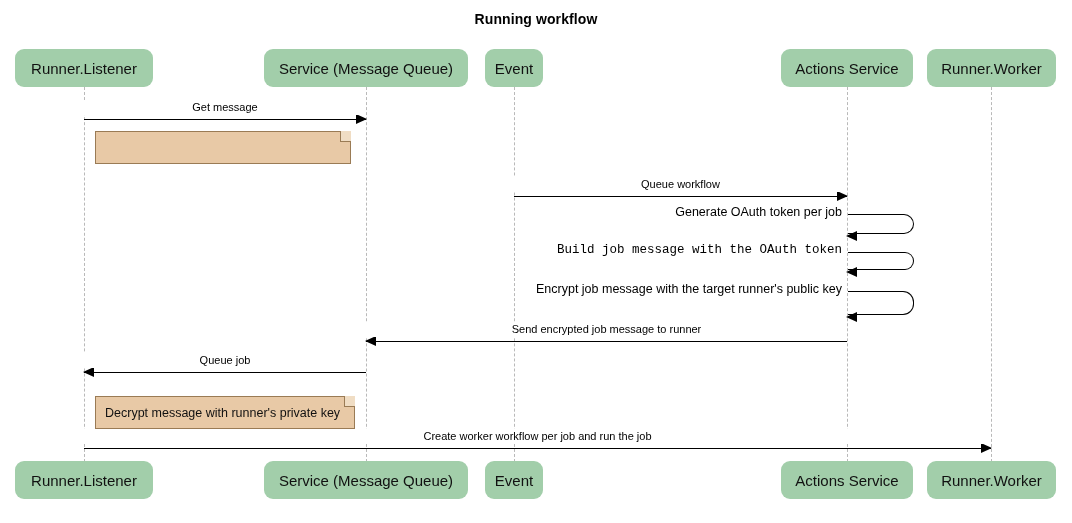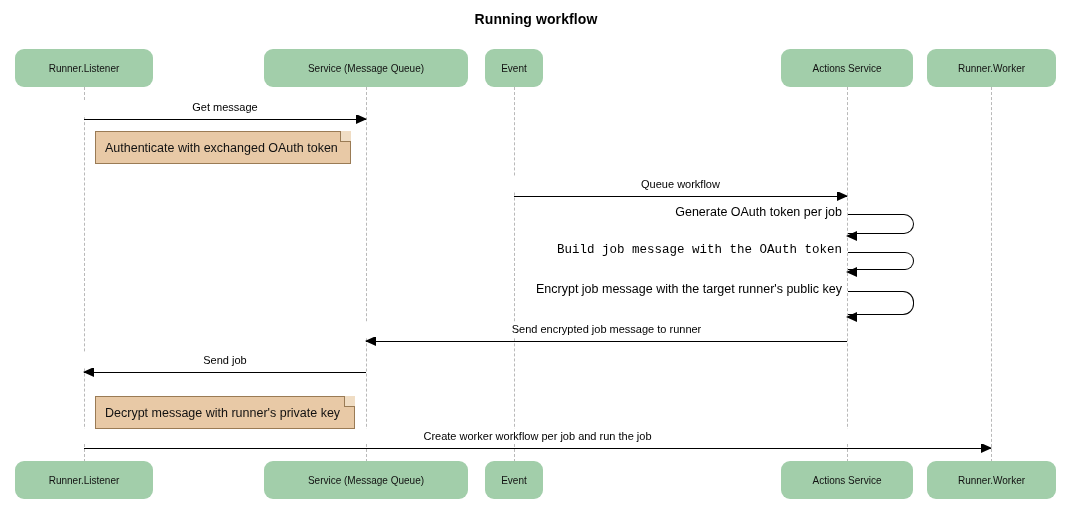--- a/index.html
+++ b/index.html
@@ -44,7 +44,7 @@
     display: flex;
     align-items: center;
     justify-content: center;
-    font-size: 10px;
+    font-size: 15px;
     color: #111;
     white-space: nowrap;
     padding: 0 8px;

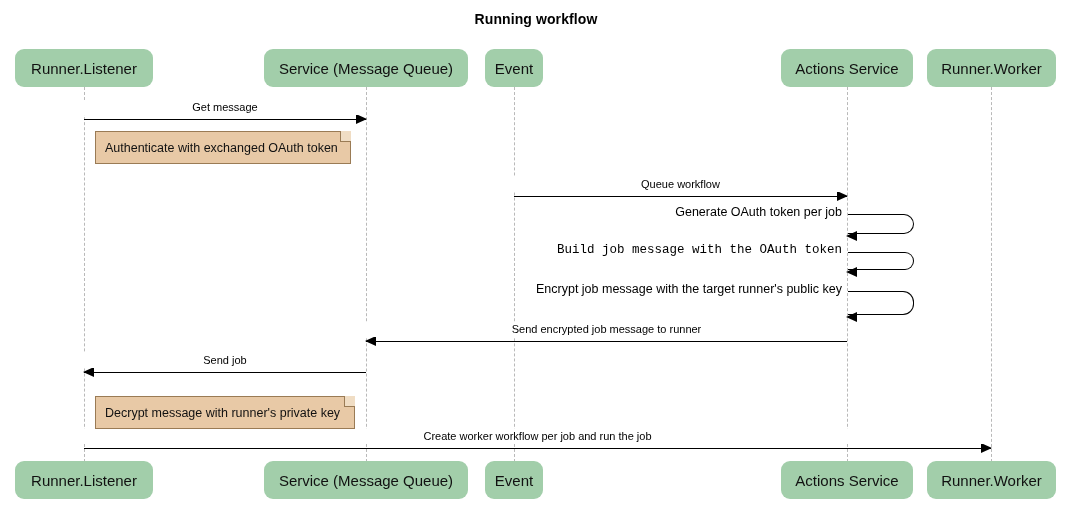--- a/index.html
+++ b/index.html
@@ -229,7 +229,6 @@
   </div>
 
   <div class="note" style="left:95px; top:131px; width:256px; height:33px;">
-    <span>Authenticate with exchanged OAuth token</span>
     <span class="fold"></span>
   </div>
 

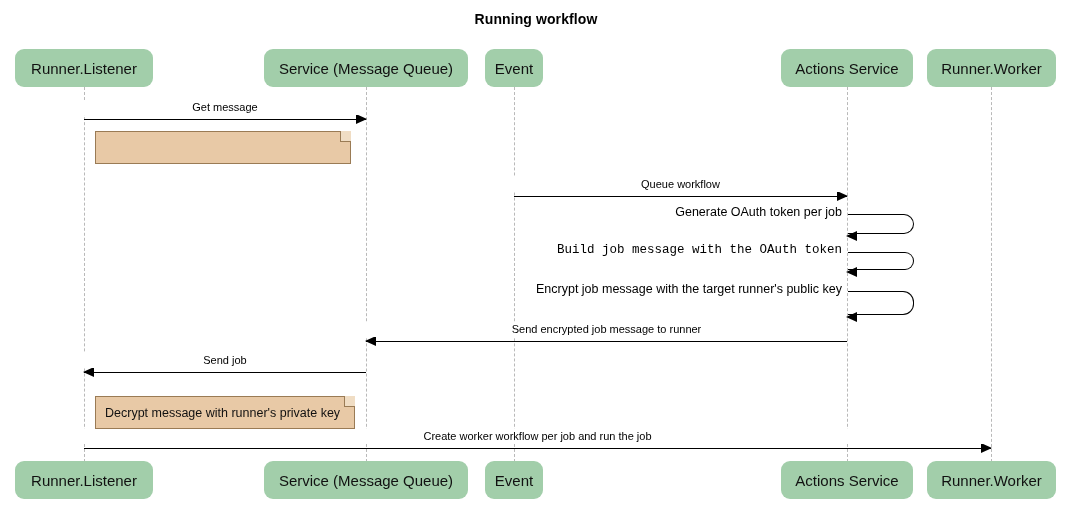--- a/index.html
+++ b/index.html
@@ -219,7 +219,7 @@
   <div class="msg to-left" style="left:84px; top:372px; width:282px;">
     <div class="line"></div>
     <div class="head"></div>
-    <div class="label">Send job</div>
+    <div class="label">Queue job</div>
   </div>
 
   <div class="msg to-right" style="left:84px; top:448px; width:907px;">

